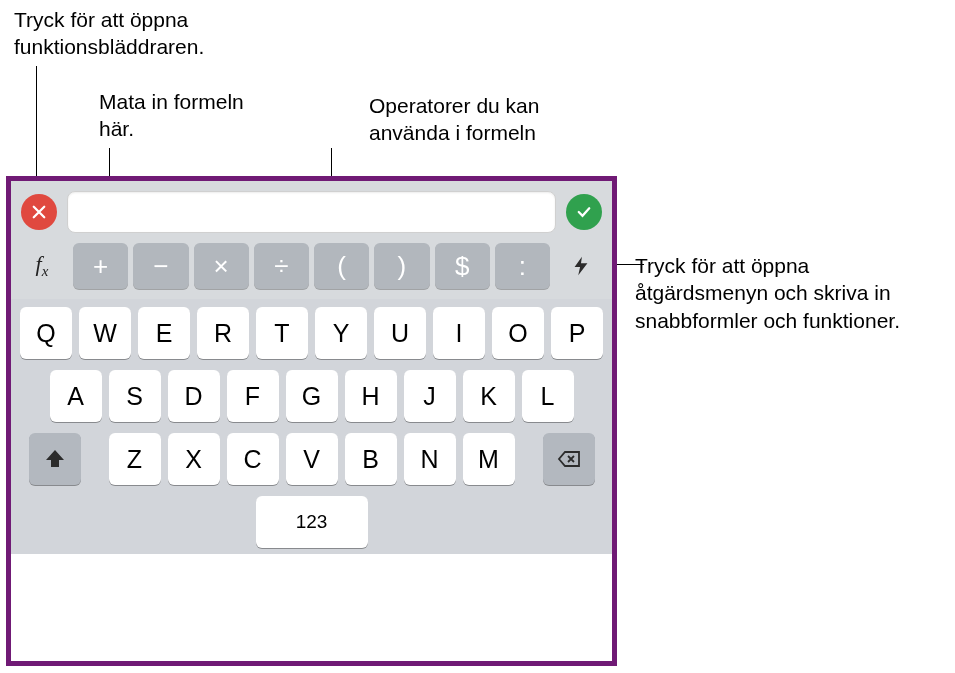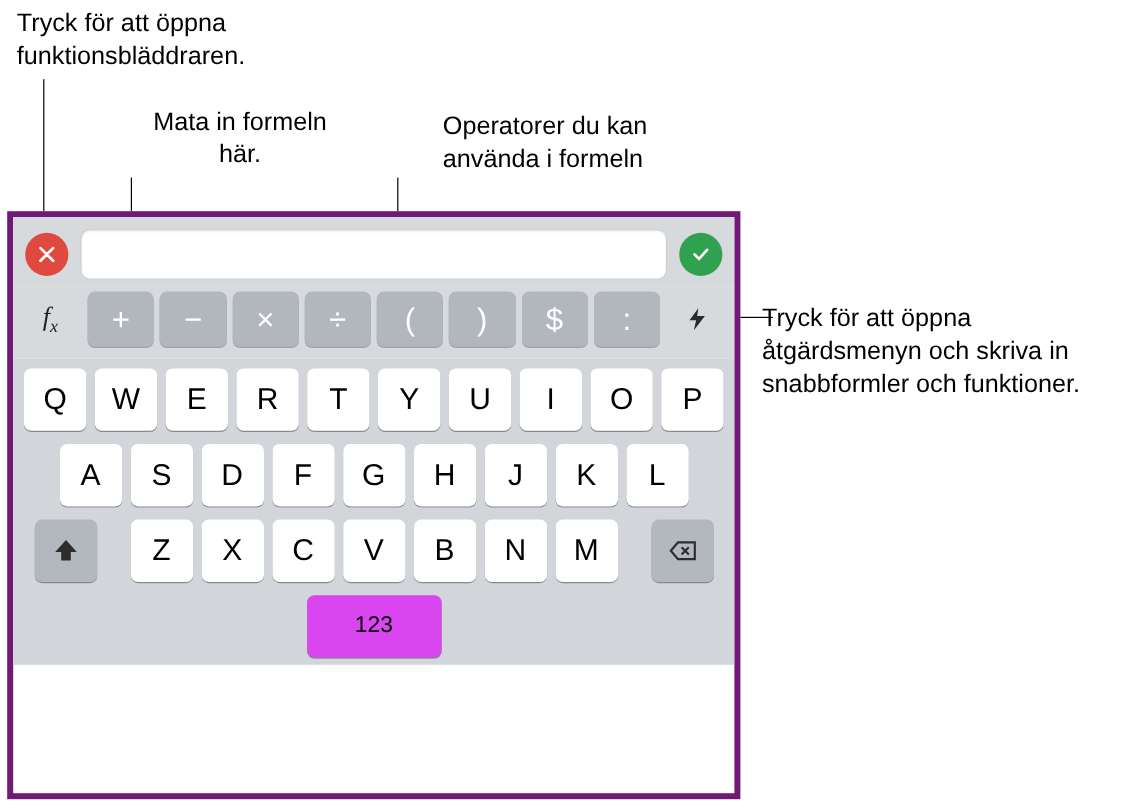--- a/index.html
+++ b/index.html
@@ -134,7 +134,7 @@
 <body>
 
 <div class="callout" style="left:14px; top:6px; width:260px;">Tryck för att öppna funktionsbläddraren.</div>
-<div class="callout" style="left:115px; top:88px; width:170px;text-align:center;">Mata in formeln här.</div>
+<div class="callout" style="left:99px; top:88px; width:170px;">Mata in formeln här.</div>
 <div class="callout" style="left:321px; top:92px; width:230px;margin-left:48px;">Operatorer du kan använda i formeln</div>
 <div class="callout" style="left:635px; top:252px; width:290px;">Tryck för att öppna åtgärdsmenyn och skriva in snabbformler och funktioner.</div>
 

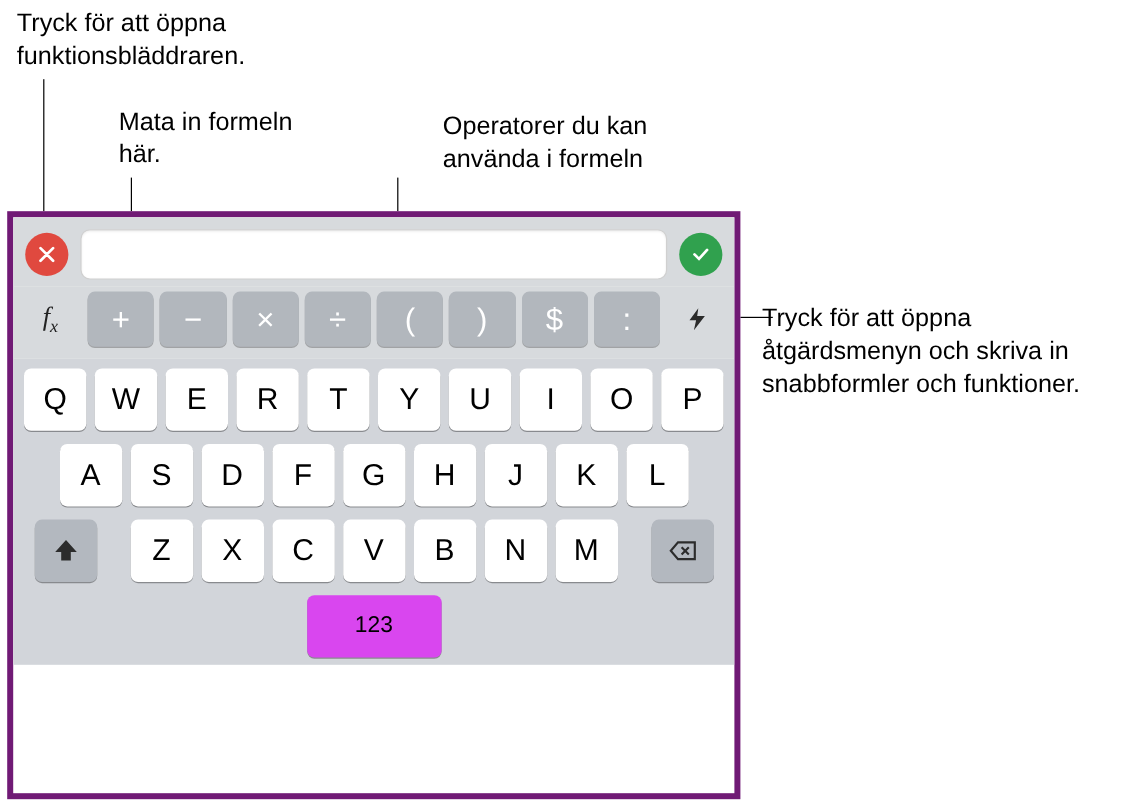--- a/index.html
+++ b/index.html
@@ -117,7 +117,7 @@
   .key.shift svg, .key.backspace svg { width: 24px; height: 24px; }
   .key.shift, .key.backspace { flex: 0 0 52px; }
   .krow.bottom .key { font-size: 19px; }
-  .key.k123 { flex: 0 0 112px; background:#d946ef; }
+  .key.k123 { flex: 0 0 112px; background:#ffffff; }
   .key.space { flex: 1; }
   .key.return { flex: 0 0 128px; background:#b3b8bf; }
   .row2pad { padding: 0 26px; }

